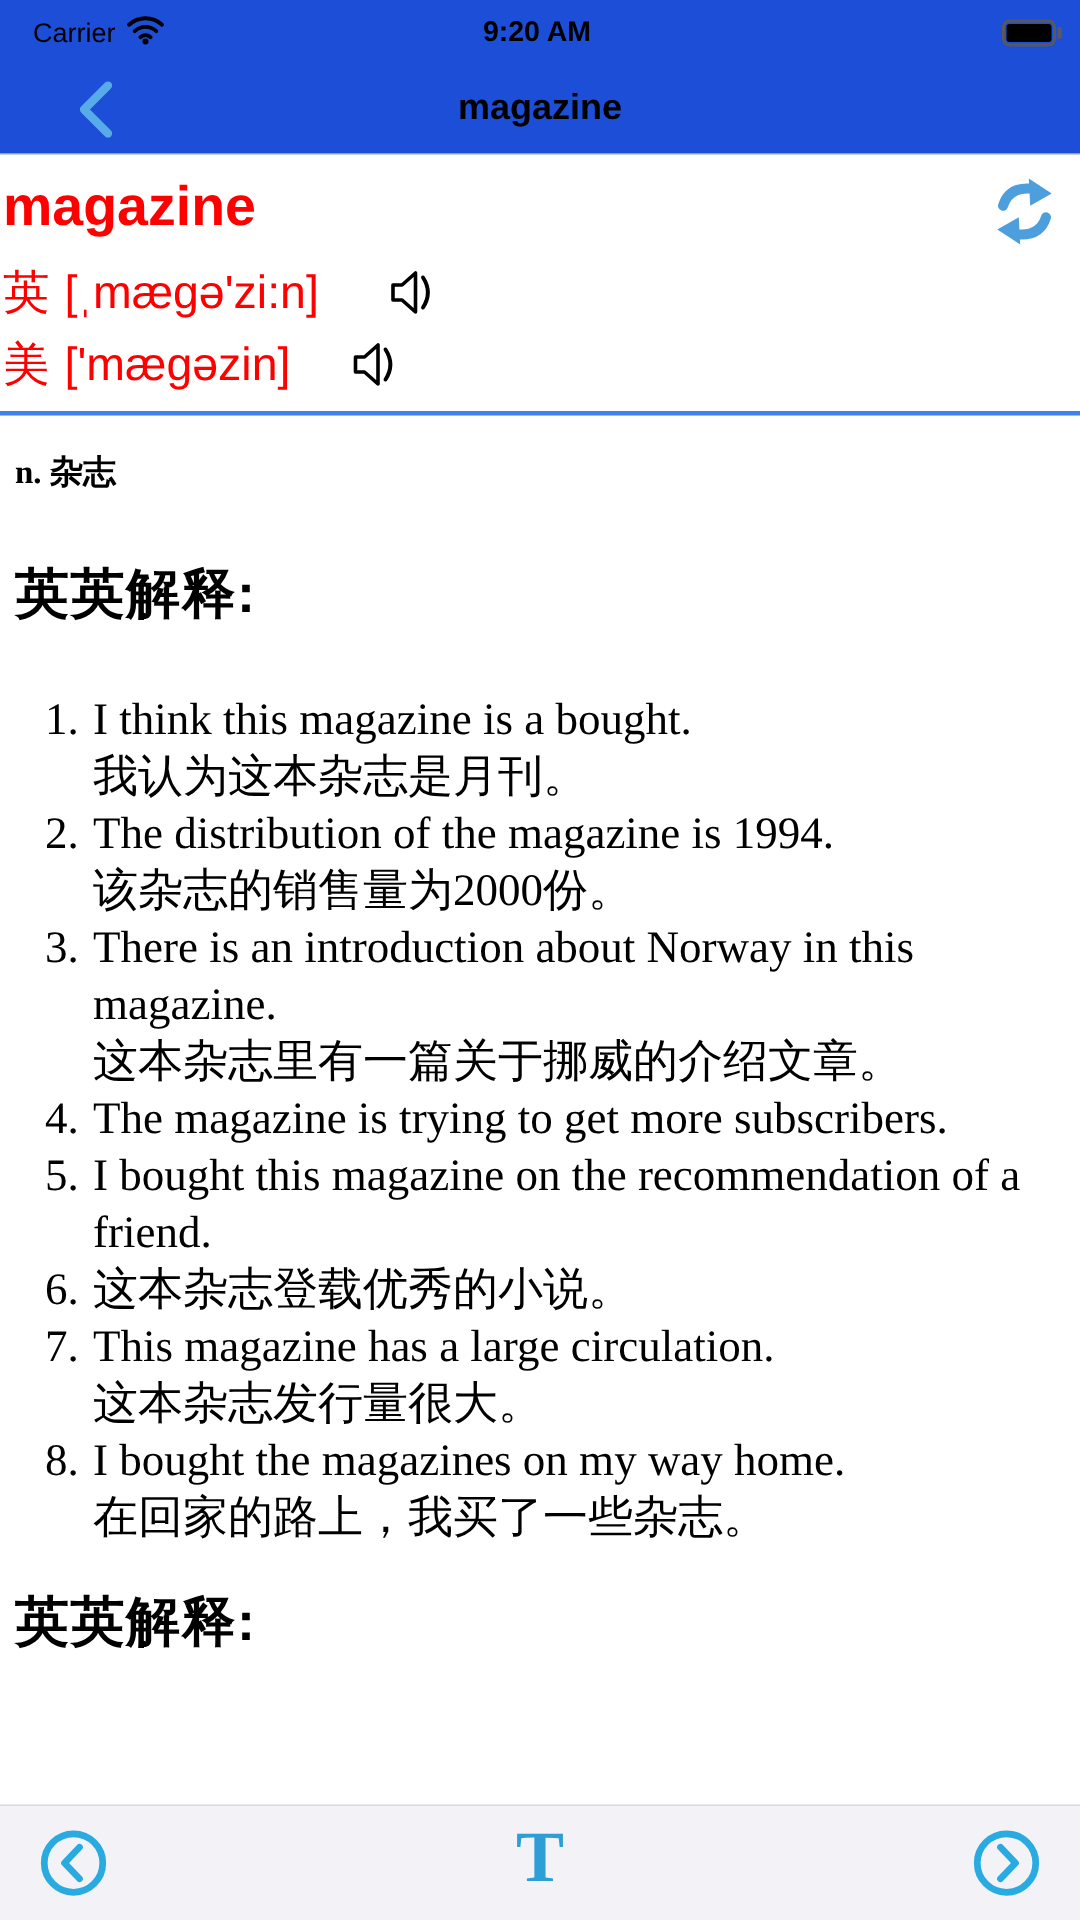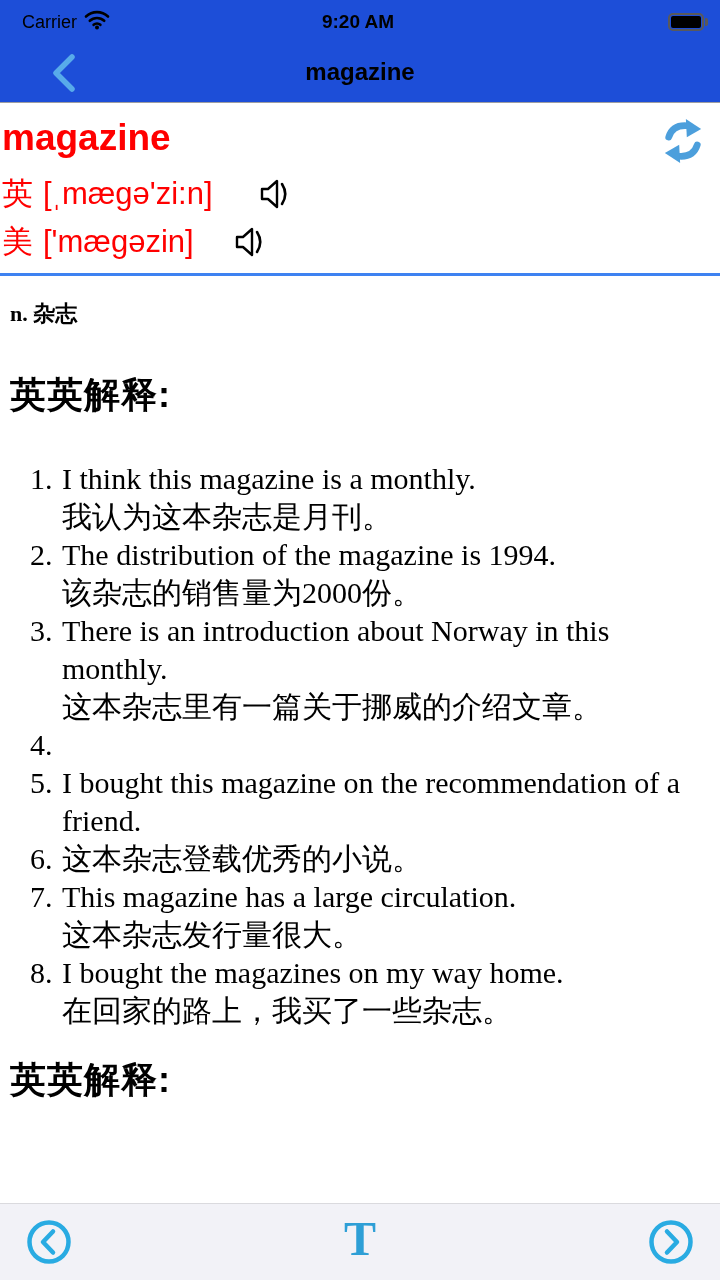--- a/index.html
+++ b/index.html
@@ -145,7 +145,7 @@
     <div class="example-item">
       <span class="example-num">1.</span>
       <span class="example-body">
-        <div>I think this magazine is a monthly.</div>
+        <div>I think this magazine is a bought.</div>
         <div>我认为这本杂志是月刊。</div>
       </span>
     </div>

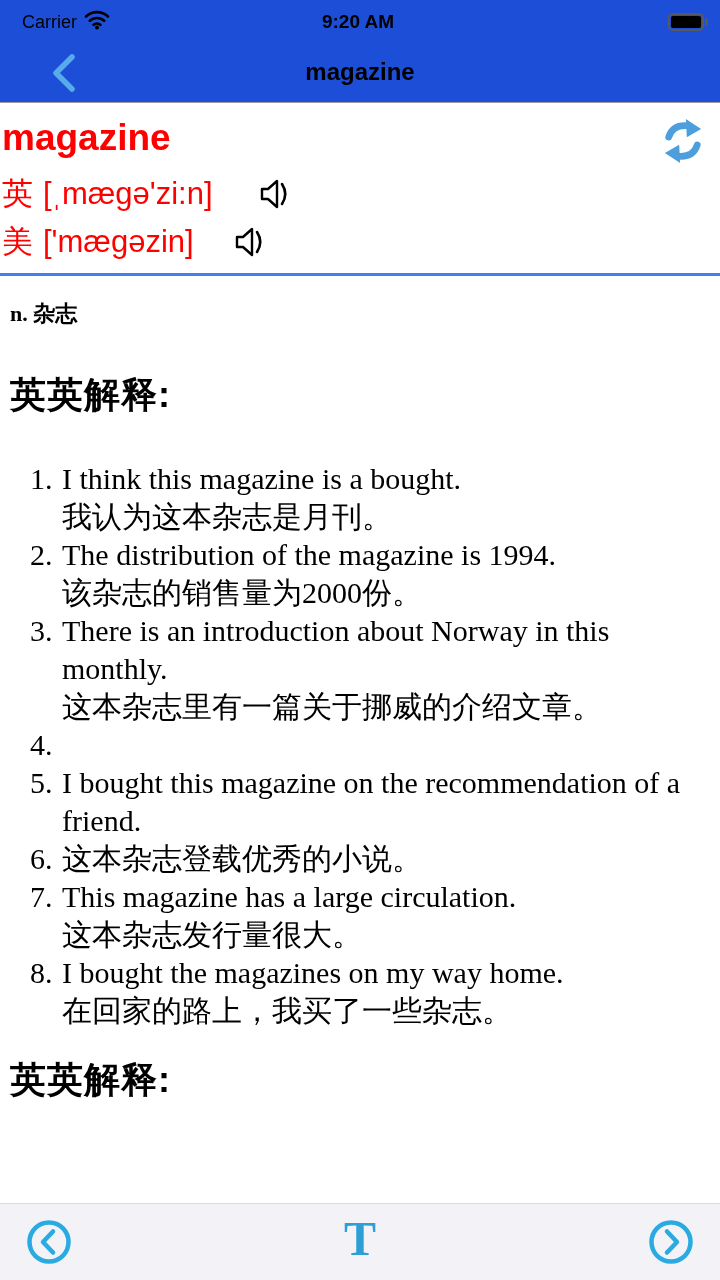--- a/index.html
+++ b/index.html
@@ -159,7 +159,7 @@
     <div class="example-item">
       <span class="example-num">3.</span>
       <span class="example-body">
-        <div>There is an introduction about Norway in this monthly.</div>
+        <div>There is an introduction about Norway in this magazine.</div>
         <div>这本杂志里有一篇关于挪威的介绍文章。</div>
       </span>
     </div>

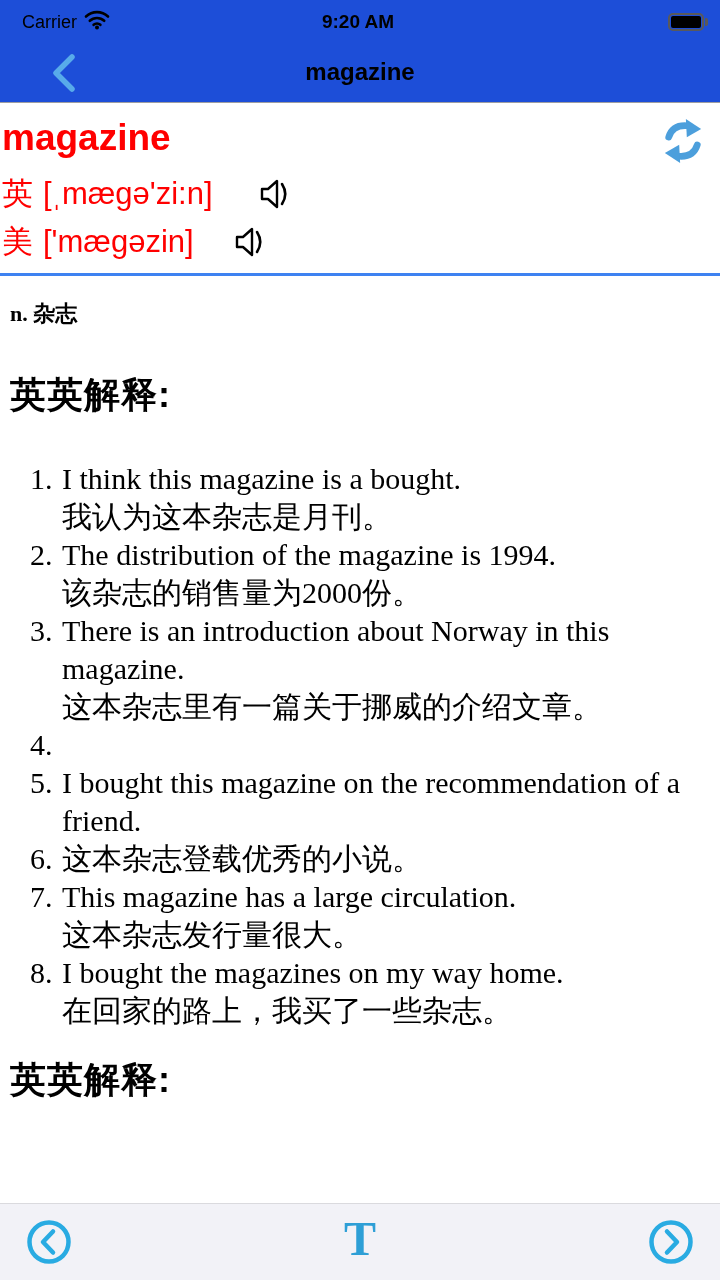--- a/index.html
+++ b/index.html
@@ -166,6 +166,7 @@
     <div class="example-item">
       <span class="example-num">4.</span>
       <span class="example-body">
+        <div>The magazine is trying to get more subscribers.</div>
       </span>
     </div>
     <div class="example-item">

